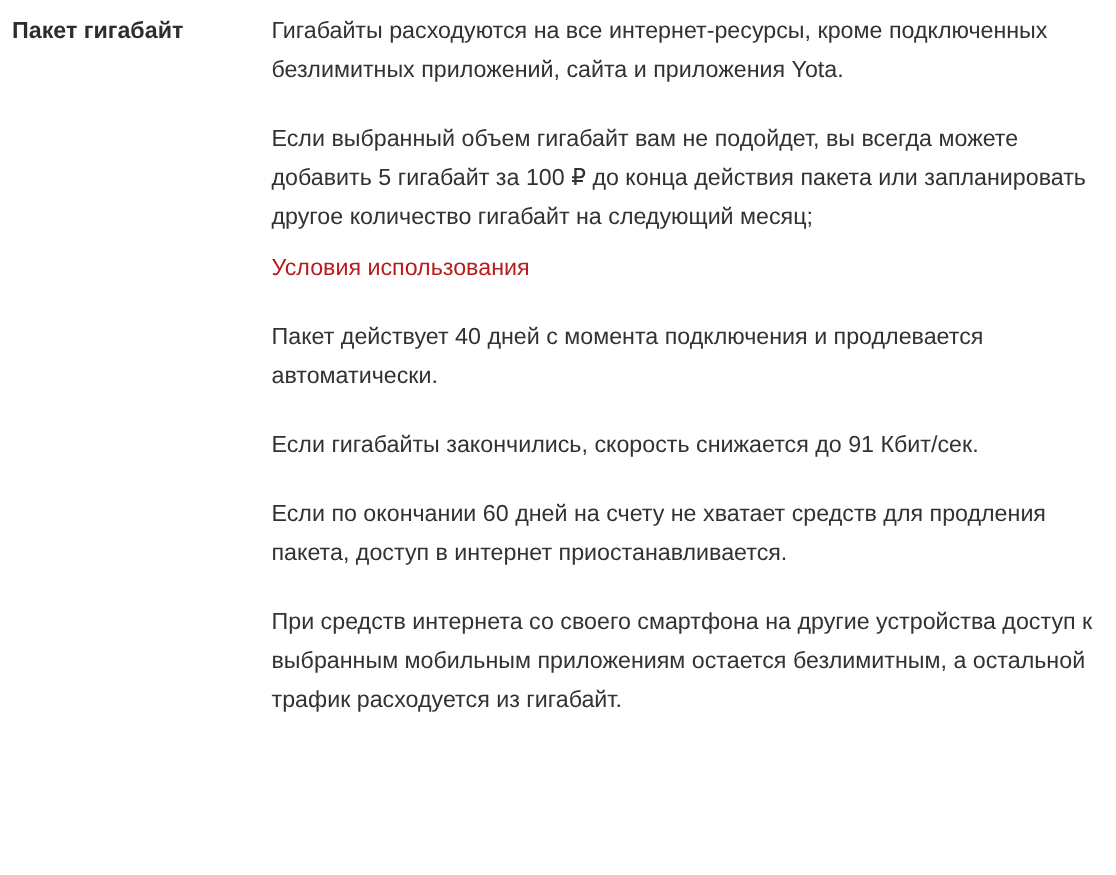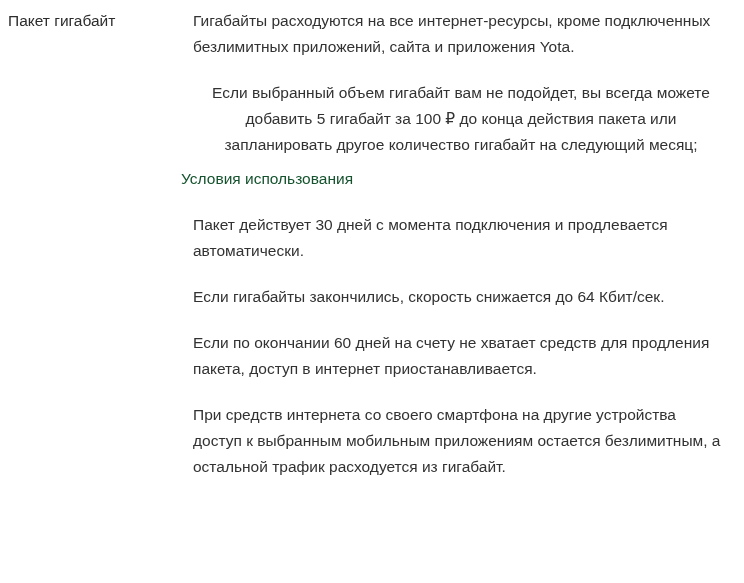--- a/index.html
+++ b/index.html
@@ -26,7 +26,7 @@
     margin: 0;
     font-size: 15.5px;
     line-height: 26px;
-    font-weight: 400;
+    font-weight: 700;
     color: #2d2d2d;
   }
   .def-col {

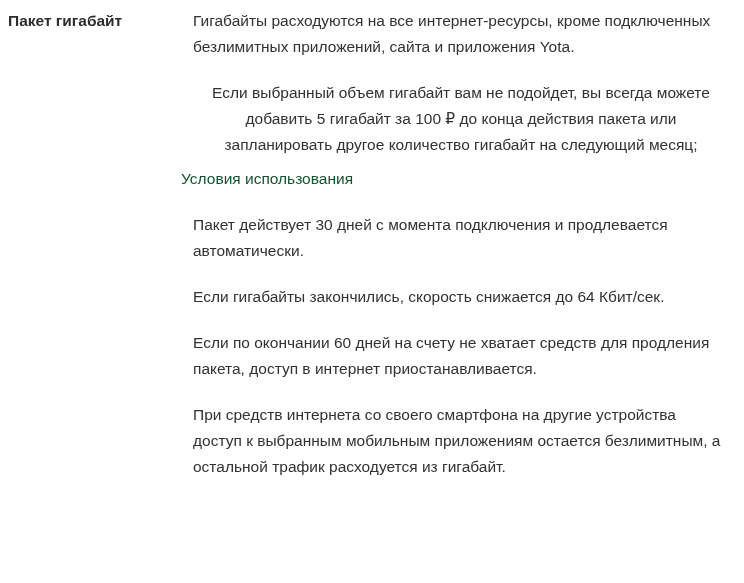--- a/index.html
+++ b/index.html
@@ -35,7 +35,7 @@
     flex-direction: column;
   }
   .paragraph {
-    margin: 0 0 20px 12px;
+    margin: 0 0 20px 0;
     font-size: 15.5px;
     line-height: 26px;
     color: #323232;

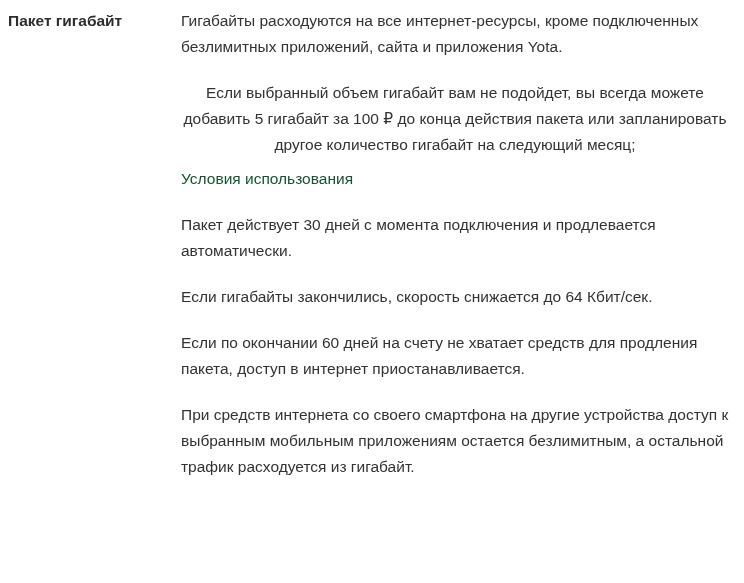--- a/index.html
+++ b/index.html
@@ -40,7 +40,7 @@
     line-height: 26px;
     color: #323232;
   }
-  .paragraph.tight { margin-bottom: 8px; text-align: center; }
+  .paragraph.tight { margin-bottom: 8px; }
   .paragraph.last { margin-bottom: 0; }
   .subheading {
     margin: 0 0 20px 0;

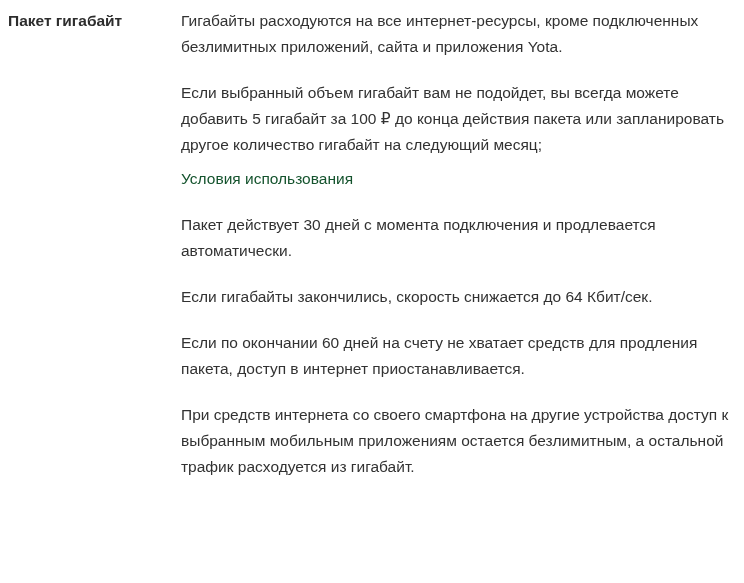--- a/index.html
+++ b/index.html
@@ -46,7 +46,7 @@
     margin: 0 0 20px 0;
     font-size: 15.5px;
     line-height: 26px;
-    color: #14532d;
+    color: #b91c1c;
   }
 </style>
 </head>

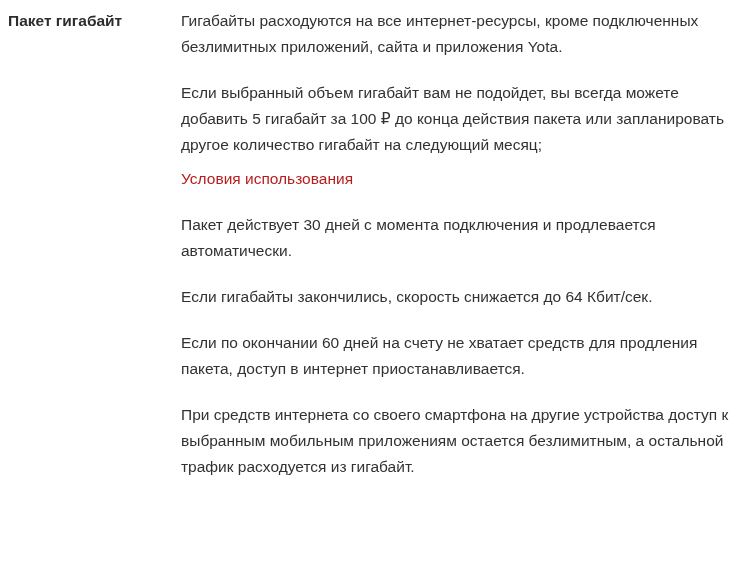--- a/index.html
+++ b/index.html
@@ -60,7 +60,7 @@
     <p class="paragraph">Гигабайты расходуются на все интернет-ресурсы, кроме подключенных безлимитных приложений, сайта и приложения Yota.</p>
     <p class="paragraph tight">Если выбранный объем гигабайт вам не подойдет, вы всегда можете добавить 5 гигабайт за 100 ₽ до конца действия пакета или запланировать другое количество гигабайт на следующий месяц;</p>
     <div class="subheading">Условия использования</div>
-    <p class="paragraph">Пакет действует 30 дней с момента подключения и продлевается автоматически.</p>
+    <p class="paragraph">Пакет действует 40 дней с момента подключения и продлевается автоматически.</p>
     <p class="paragraph">Если гигабайты закончились, скорость снижается до 64 Кбит/сек.</p>
     <p class="paragraph">Если по окончании 60 дней на счету не хватает средств для продления пакета, доступ в интернет приостанавливается.</p>
     <p class="paragraph last">При средств интернета со своего смартфона на другие устройства доступ к выбранным мобильным приложениям остается безлимитным, а остальной трафик расходуется из гигабайт.</p>

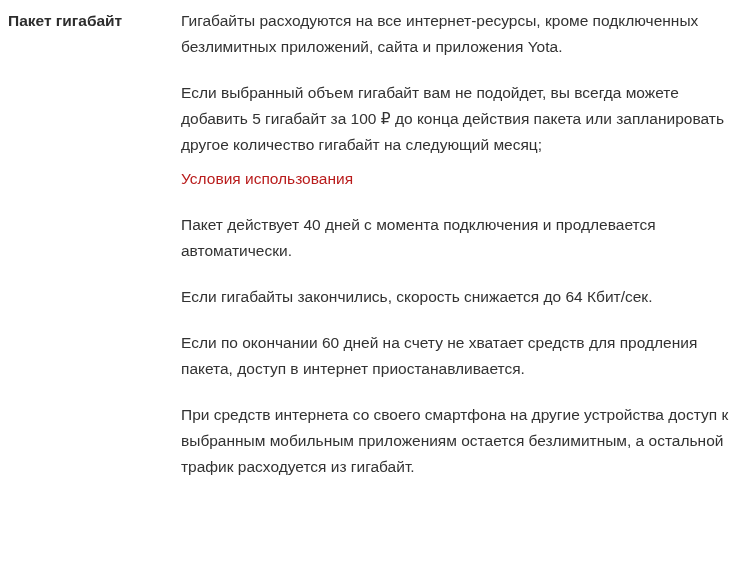--- a/index.html
+++ b/index.html
@@ -61,7 +61,7 @@
     <p class="paragraph tight">Если выбранный объем гигабайт вам не подойдет, вы всегда можете добавить 5 гигабайт за 100 ₽ до конца действия пакета или запланировать другое количество гигабайт на следующий месяц;</p>
     <div class="subheading">Условия использования</div>
     <p class="paragraph">Пакет действует 40 дней с момента подключения и продлевается автоматически.</p>
-    <p class="paragraph">Если гигабайты закончились, скорость снижается до 64 Кбит/сек.</p>
+    <p class="paragraph">Если гигабайты закончились, скорость снижается до 91 Кбит/сек.</p>
     <p class="paragraph">Если по окончании 60 дней на счету не хватает средств для продления пакета, доступ в интернет приостанавливается.</p>
     <p class="paragraph last">При средств интернета со своего смартфона на другие устройства доступ к выбранным мобильным приложениям остается безлимитным, а остальной трафик расходуется из гигабайт.</p>
   </div>

